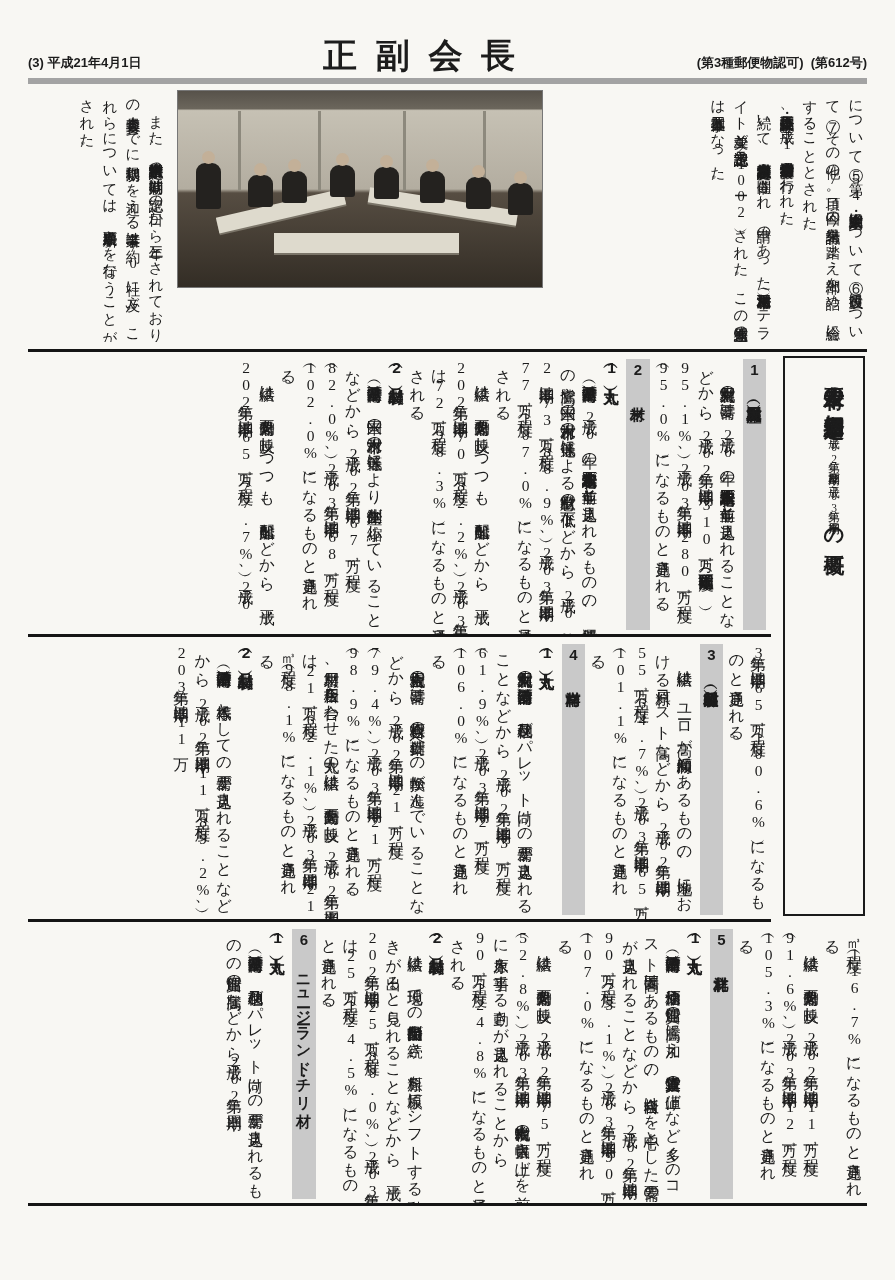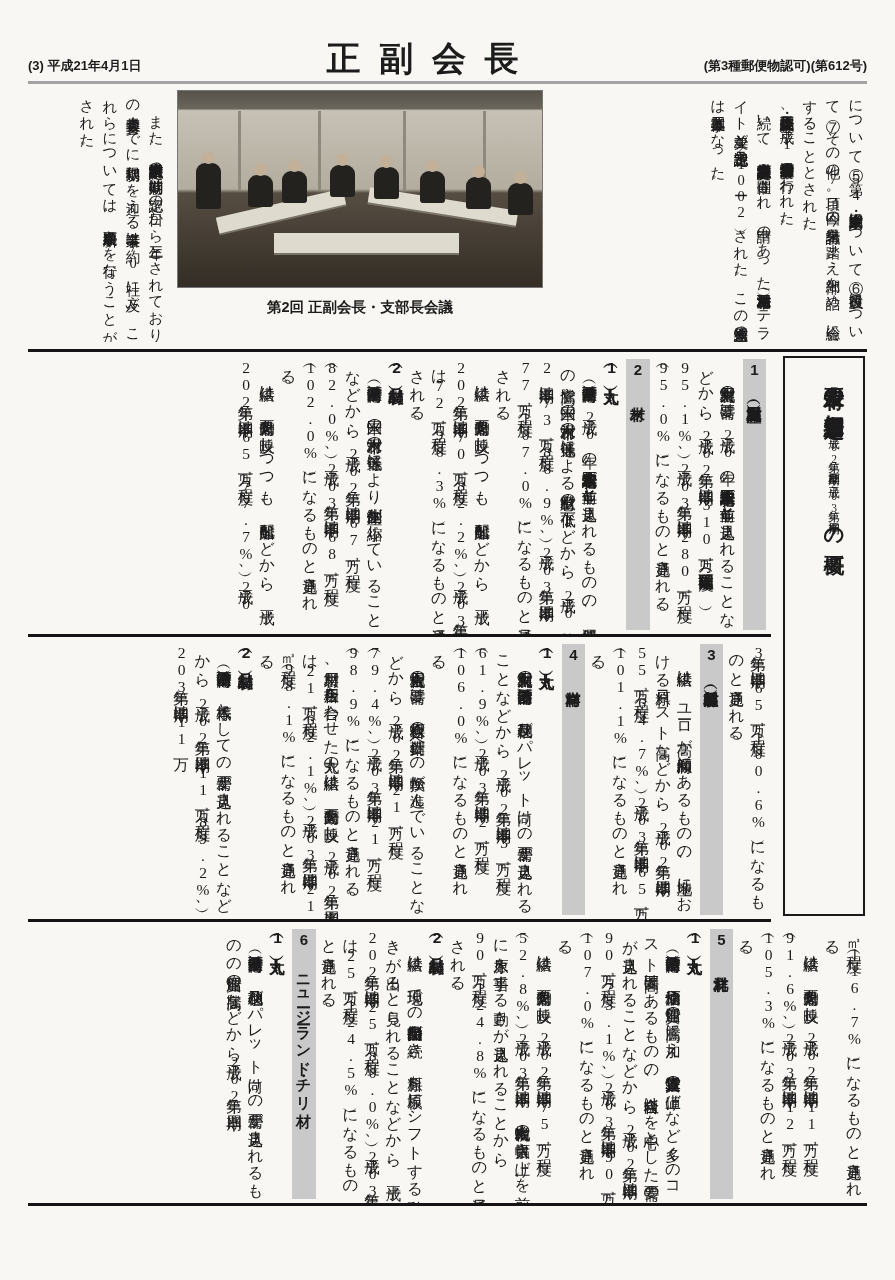--- a/index.html
+++ b/index.html
@@ -17,7 +17,7 @@
   
   .hdr{
     display:flex;align-items:flex-end;justify-content:space-between;
-    border-bottom:3px solid #a3a3a3;
+    border-bottom:6px solid #a3a3a3;
     padding-bottom:6px;height:46px;box-sizing:border-box;
   }
   .hdr .small{

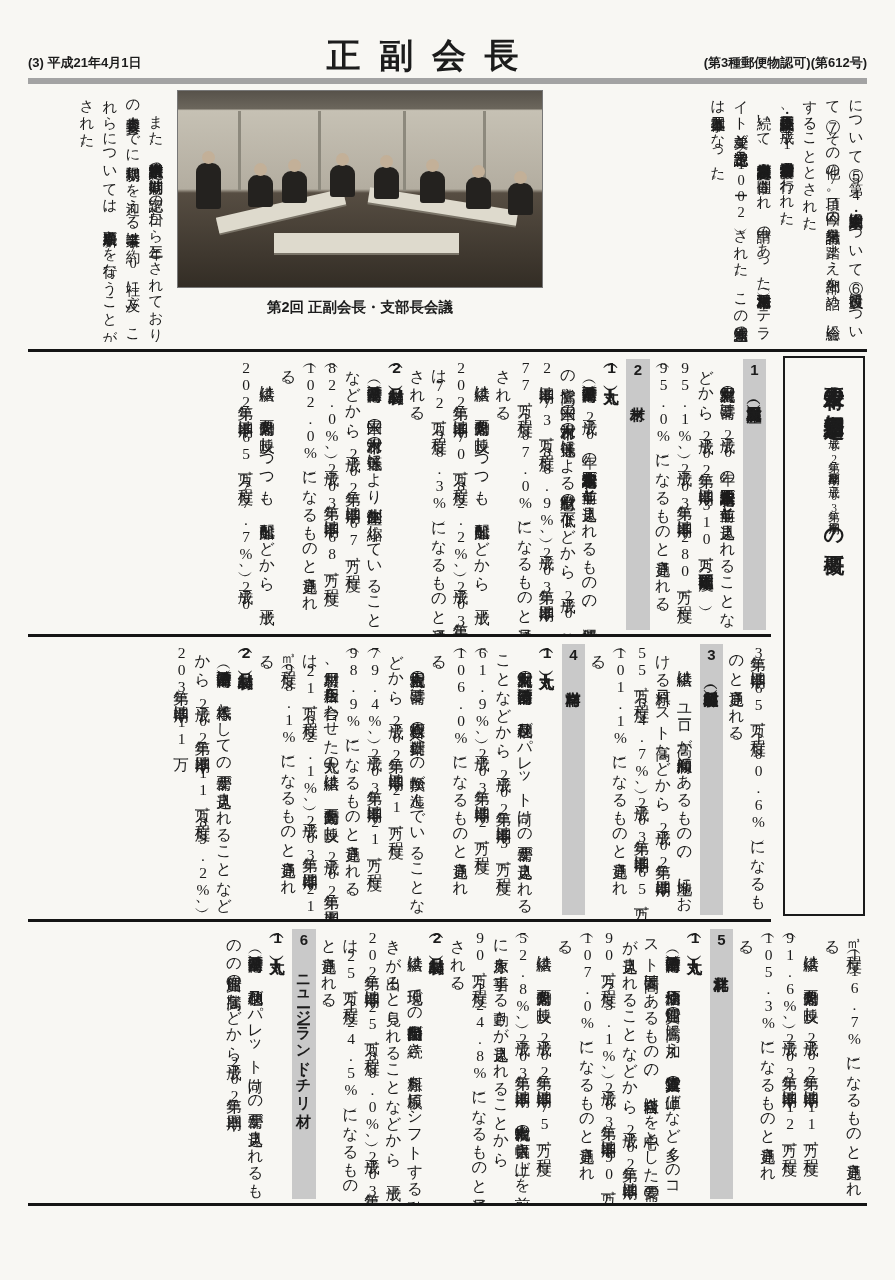--- a/index.html
+++ b/index.html
@@ -31,7 +31,7 @@
     letter-spacing:0.55em;text-indent:0.55em;
     line-height:1;white-space:nowrap;
   }
-  .hdr-right{display:flex;gap:0;}
+  .hdr-right{display:flex;gap:7px;}
   
   .vtext{
     writing-mode:vertical-rl;

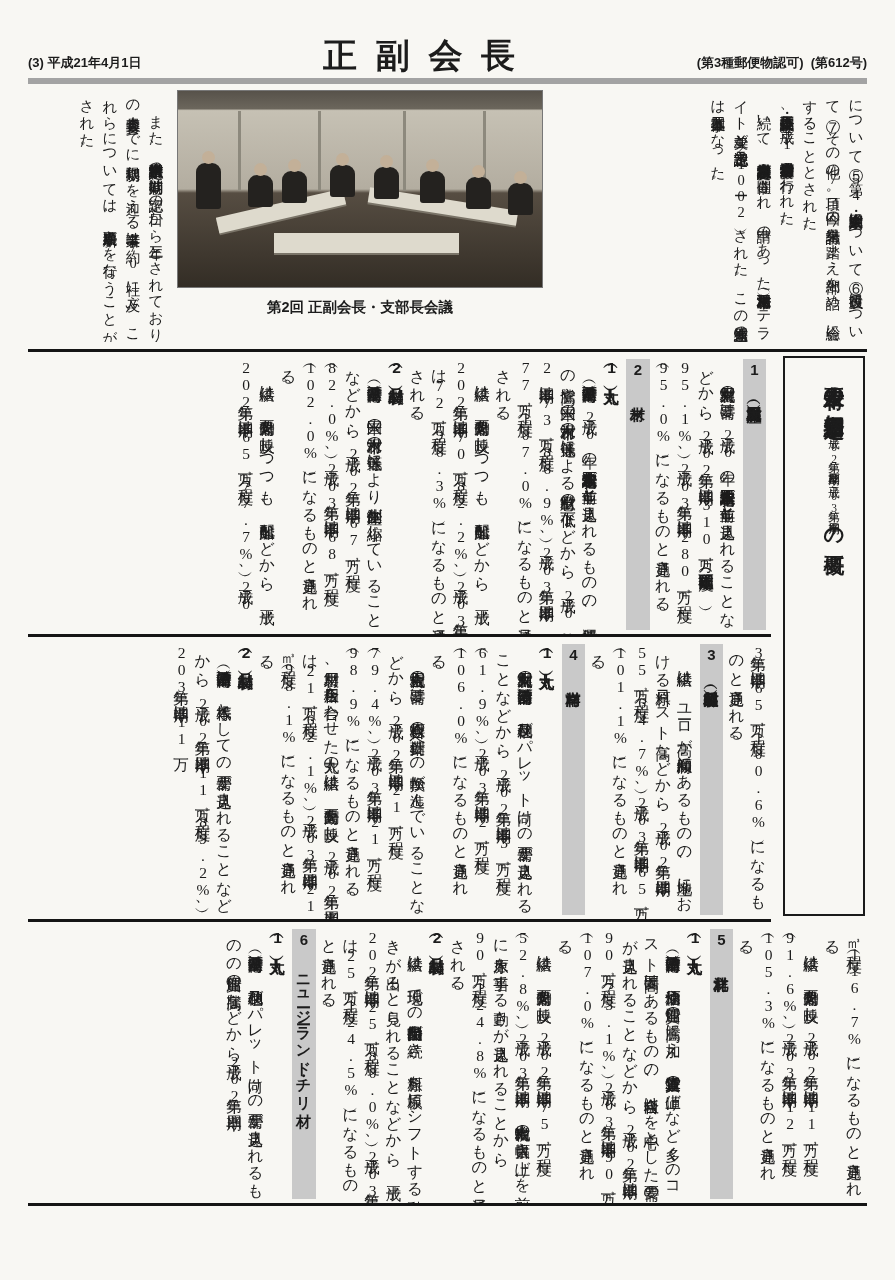--- a/index.html
+++ b/index.html
@@ -145,7 +145,6 @@
         <div class="person" style="left:288px;top:86px;"></div>
         <div class="person" style="left:330px;top:92px;"></div>
       </div>
-      <figcaption>第2回 正副会長・支部長会議</figcaption>
     </figure>
 
     <div class="story-col story-left vtext">

